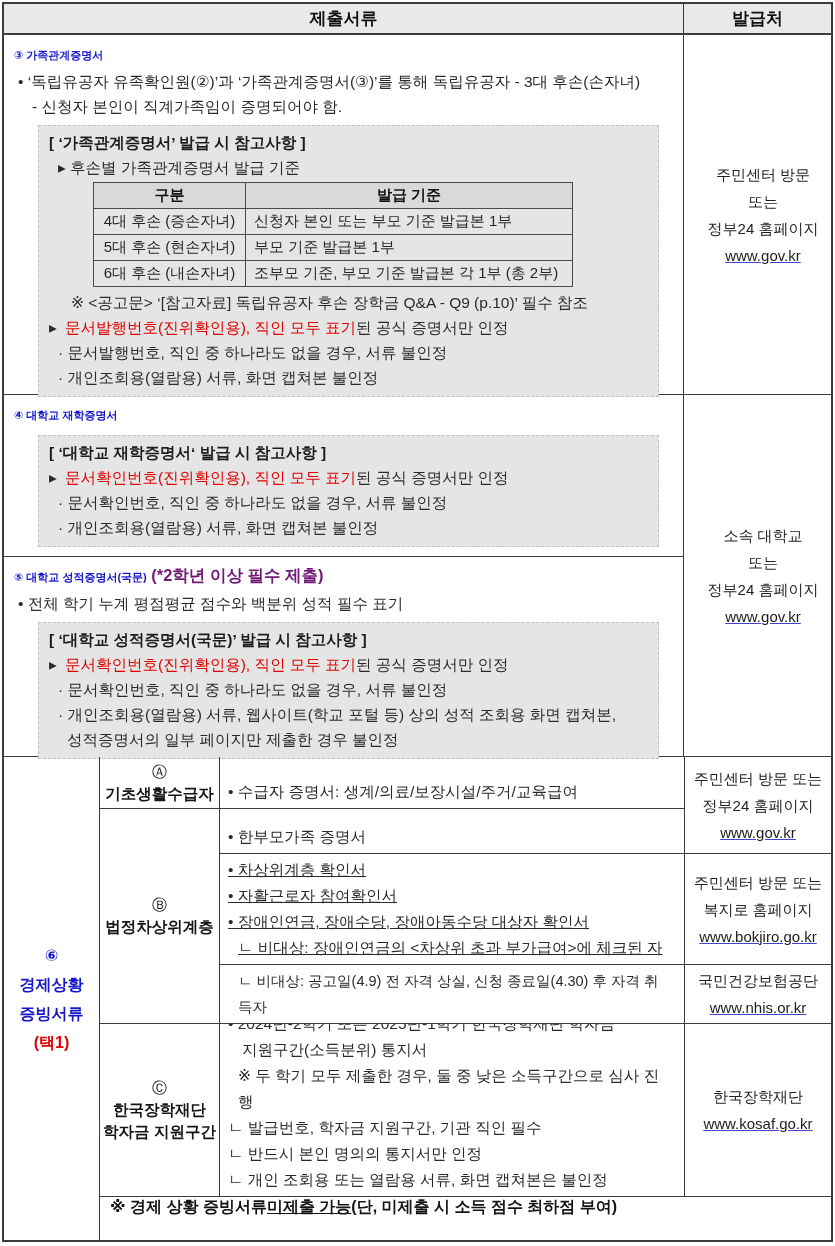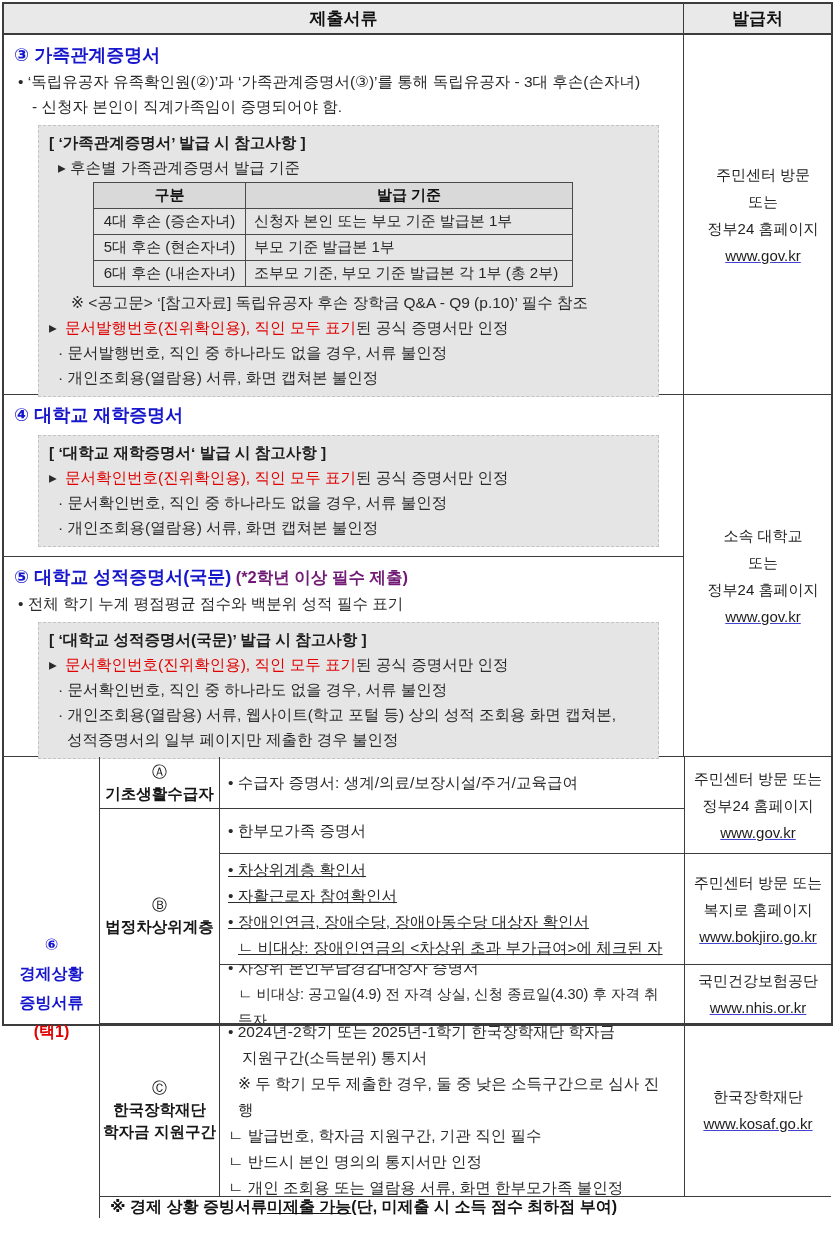--- a/index.html
+++ b/index.html
@@ -11,7 +11,7 @@
     position:relative;
   }
   .doc-table{
-    position:absolute; left:2px; top:2px; width:831px; height:1024px;
+    position:absolute; left:2px; top:2px; width:831px; height:1240px;
     border:2px solid #3c3c3c; background:#fff;
     display:flex; flex-direction:column;
   }

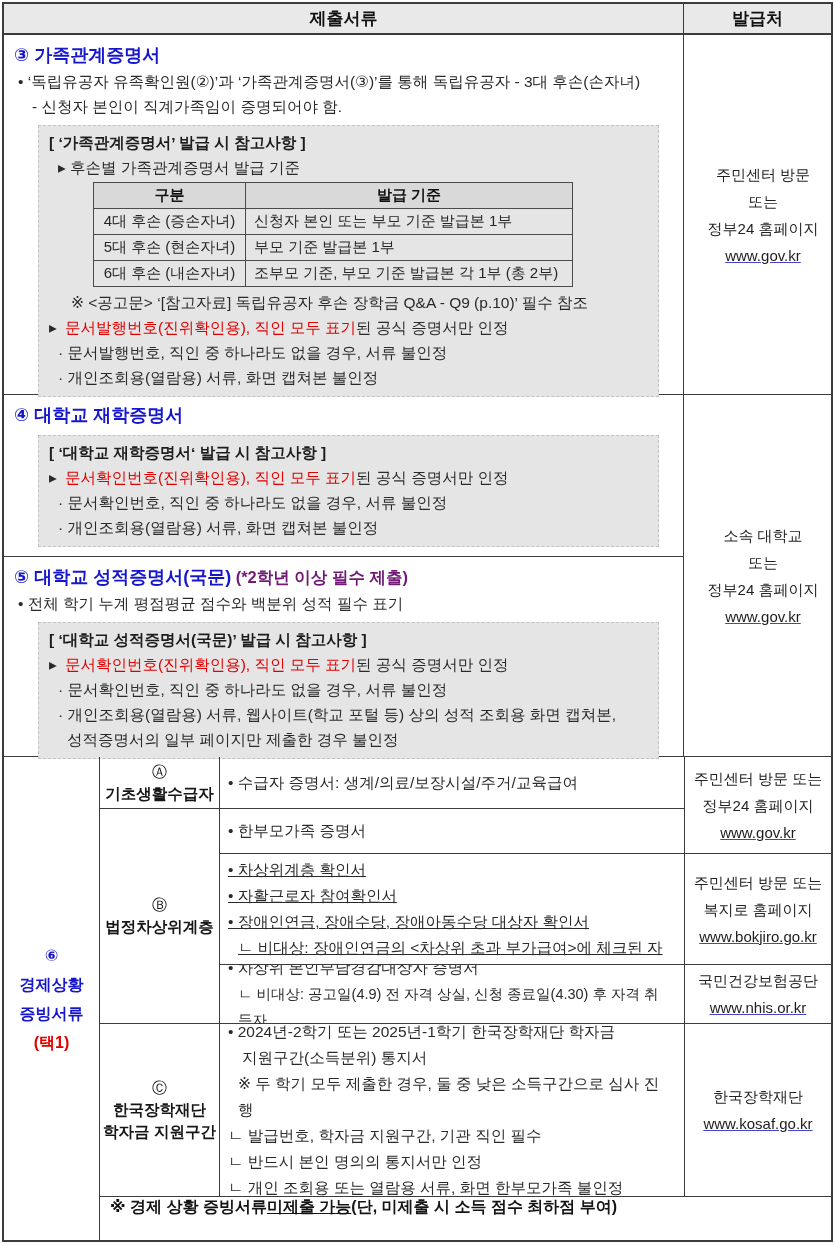--- a/index.html
+++ b/index.html
@@ -27,7 +27,7 @@
   .band-right{ flex:1; border-left:1.5px solid #3c3c3c; display:flex; flex-direction:column;
     align-items:center; justify-content:center; font-size:15px; line-height:27px; color:#222; text-align:center;padding-left:11px;}
   .sec{ padding:6px 10px 0 10px; }
-  .h-blue{ color:#1616cc; font-weight:700; font-size:18px; line-height:28px;}
+  .h-blue{ color:#1616cc; font-weight:700; font-size:11px; line-height:28px;}
   .h-red{ color:#701a75; font-weight:700; font-size:16.5px;}
   .b-line{ font-size:15.5px; line-height:25px; color:#2a2a2a; padding-left:4px;}
   .b-cont{ padding-left:18px; }

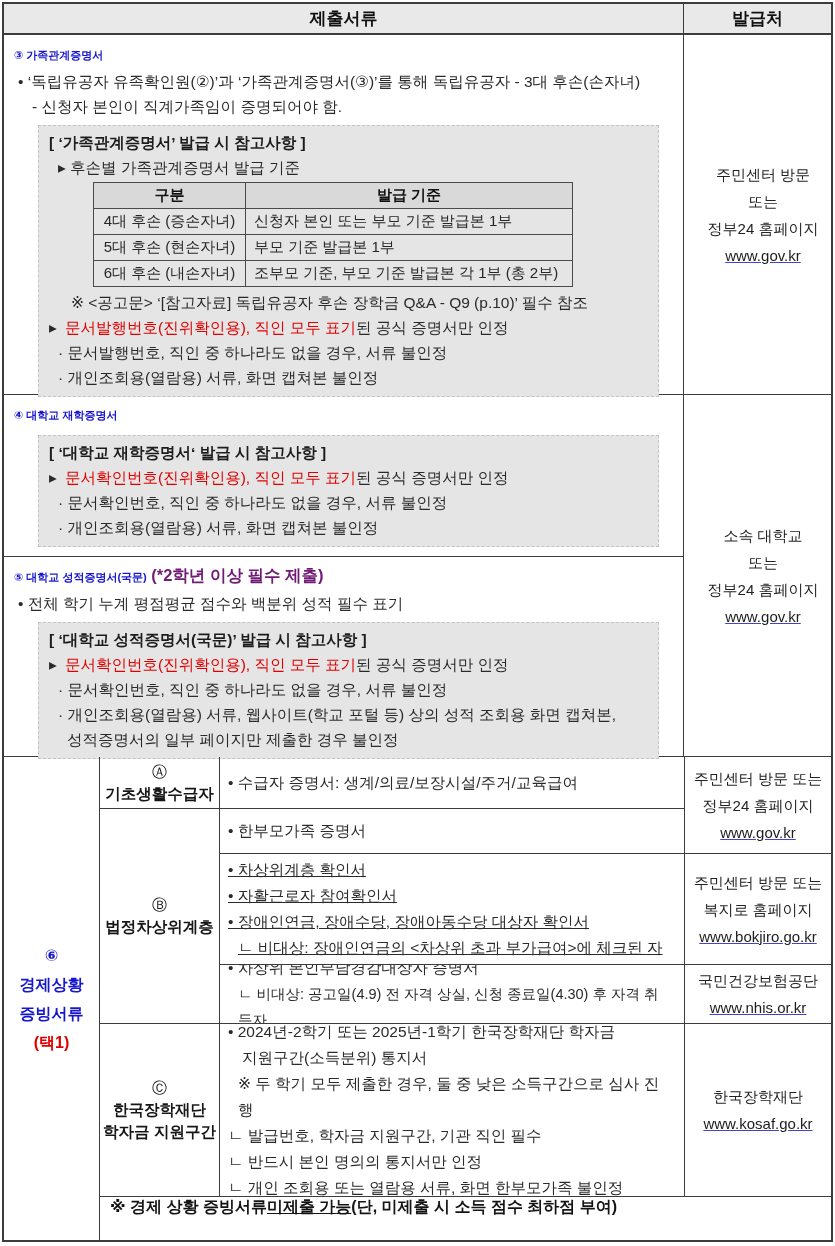--- a/index.html
+++ b/index.html
@@ -69,7 +69,7 @@
   .cat{ display:flex; flex-direction:column; align-items:center; justify-content:center;
     font-weight:700; color:#161616; line-height:22px; font-size:15.5px; text-align:center;}
   .cat .badge{ font-weight:400; font-size:15px; }
-  .det{ display:flex; flex-direction:column; justify-content:center; padding:3px 12px 3px 8px; color:#2a2a2a;}
+  .det{ display:flex; flex-direction:column; justify-content:flex-end; padding:3px 12px 3px 8px; color:#2a2a2a;}
   .det .dl{ line-height:26px; }
   .det .dl-cont{ padding-left:14px; }
   .det .dl-note{ padding-left:10px; }

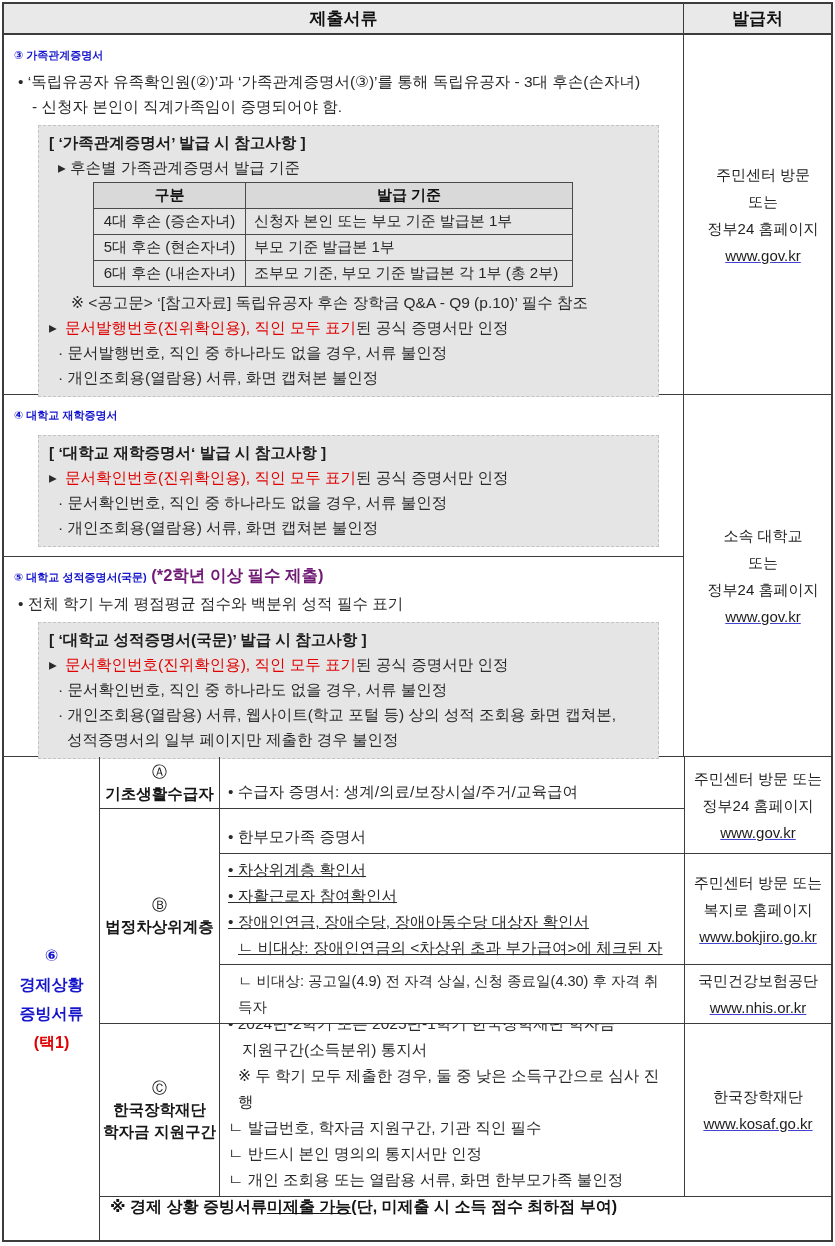--- a/index.html
+++ b/index.html
@@ -224,7 +224,7 @@
       <div class="dl dl-note">※ 두 학기 모두 제출한 경우, 둘 중 낮은 소득구간으로 심사 진행</div>
       <div class="dl">ㄴ 발급번호, 학자금 지원구간, 기관 직인 필수</div>
       <div class="dl">ㄴ 반드시 본인 명의의 통지서만 인정</div>
-      <div class="dl">ㄴ 개인 조회용 또는 열람용 서류, 화면 한부모가족 불인정</div>
+      <div class="dl">ㄴ 개인 조회용 또는 열람용 서류, 화면 캡쳐본은 불인정</div>
     </div>
     <div class="g-cell iss bB" style="grid-row:5/6; grid-column:4/5;">
       <div>한국장학재단</div>

